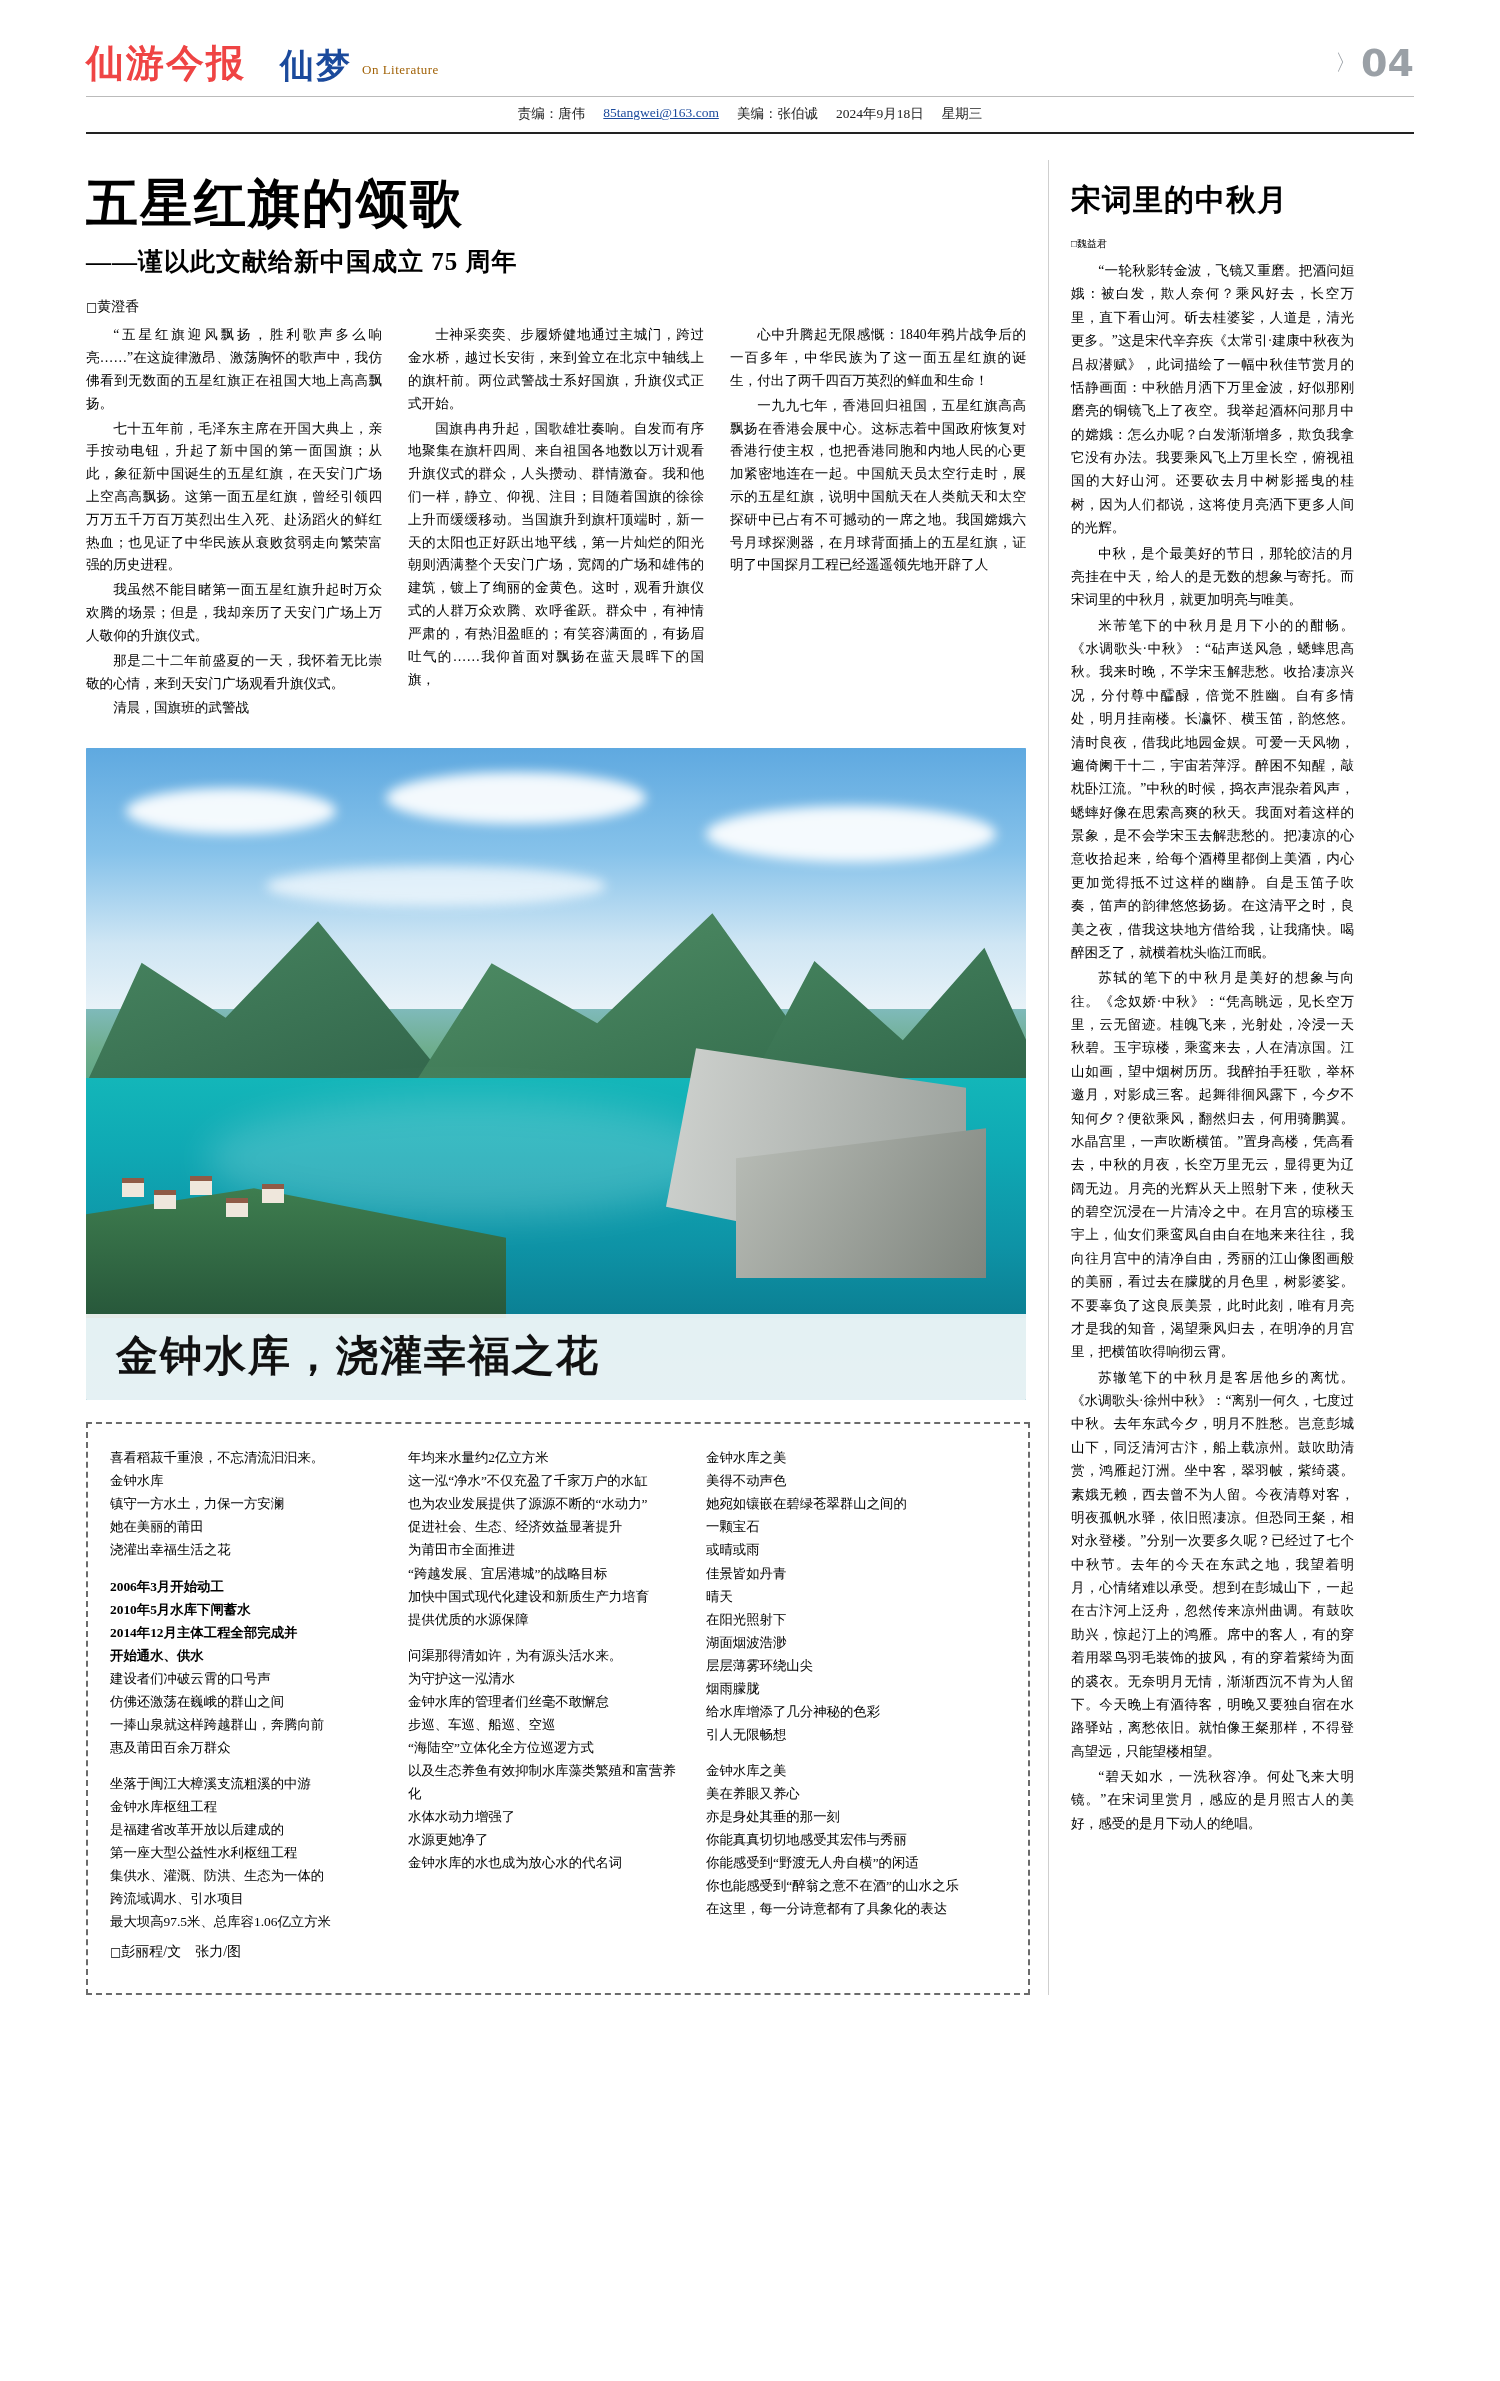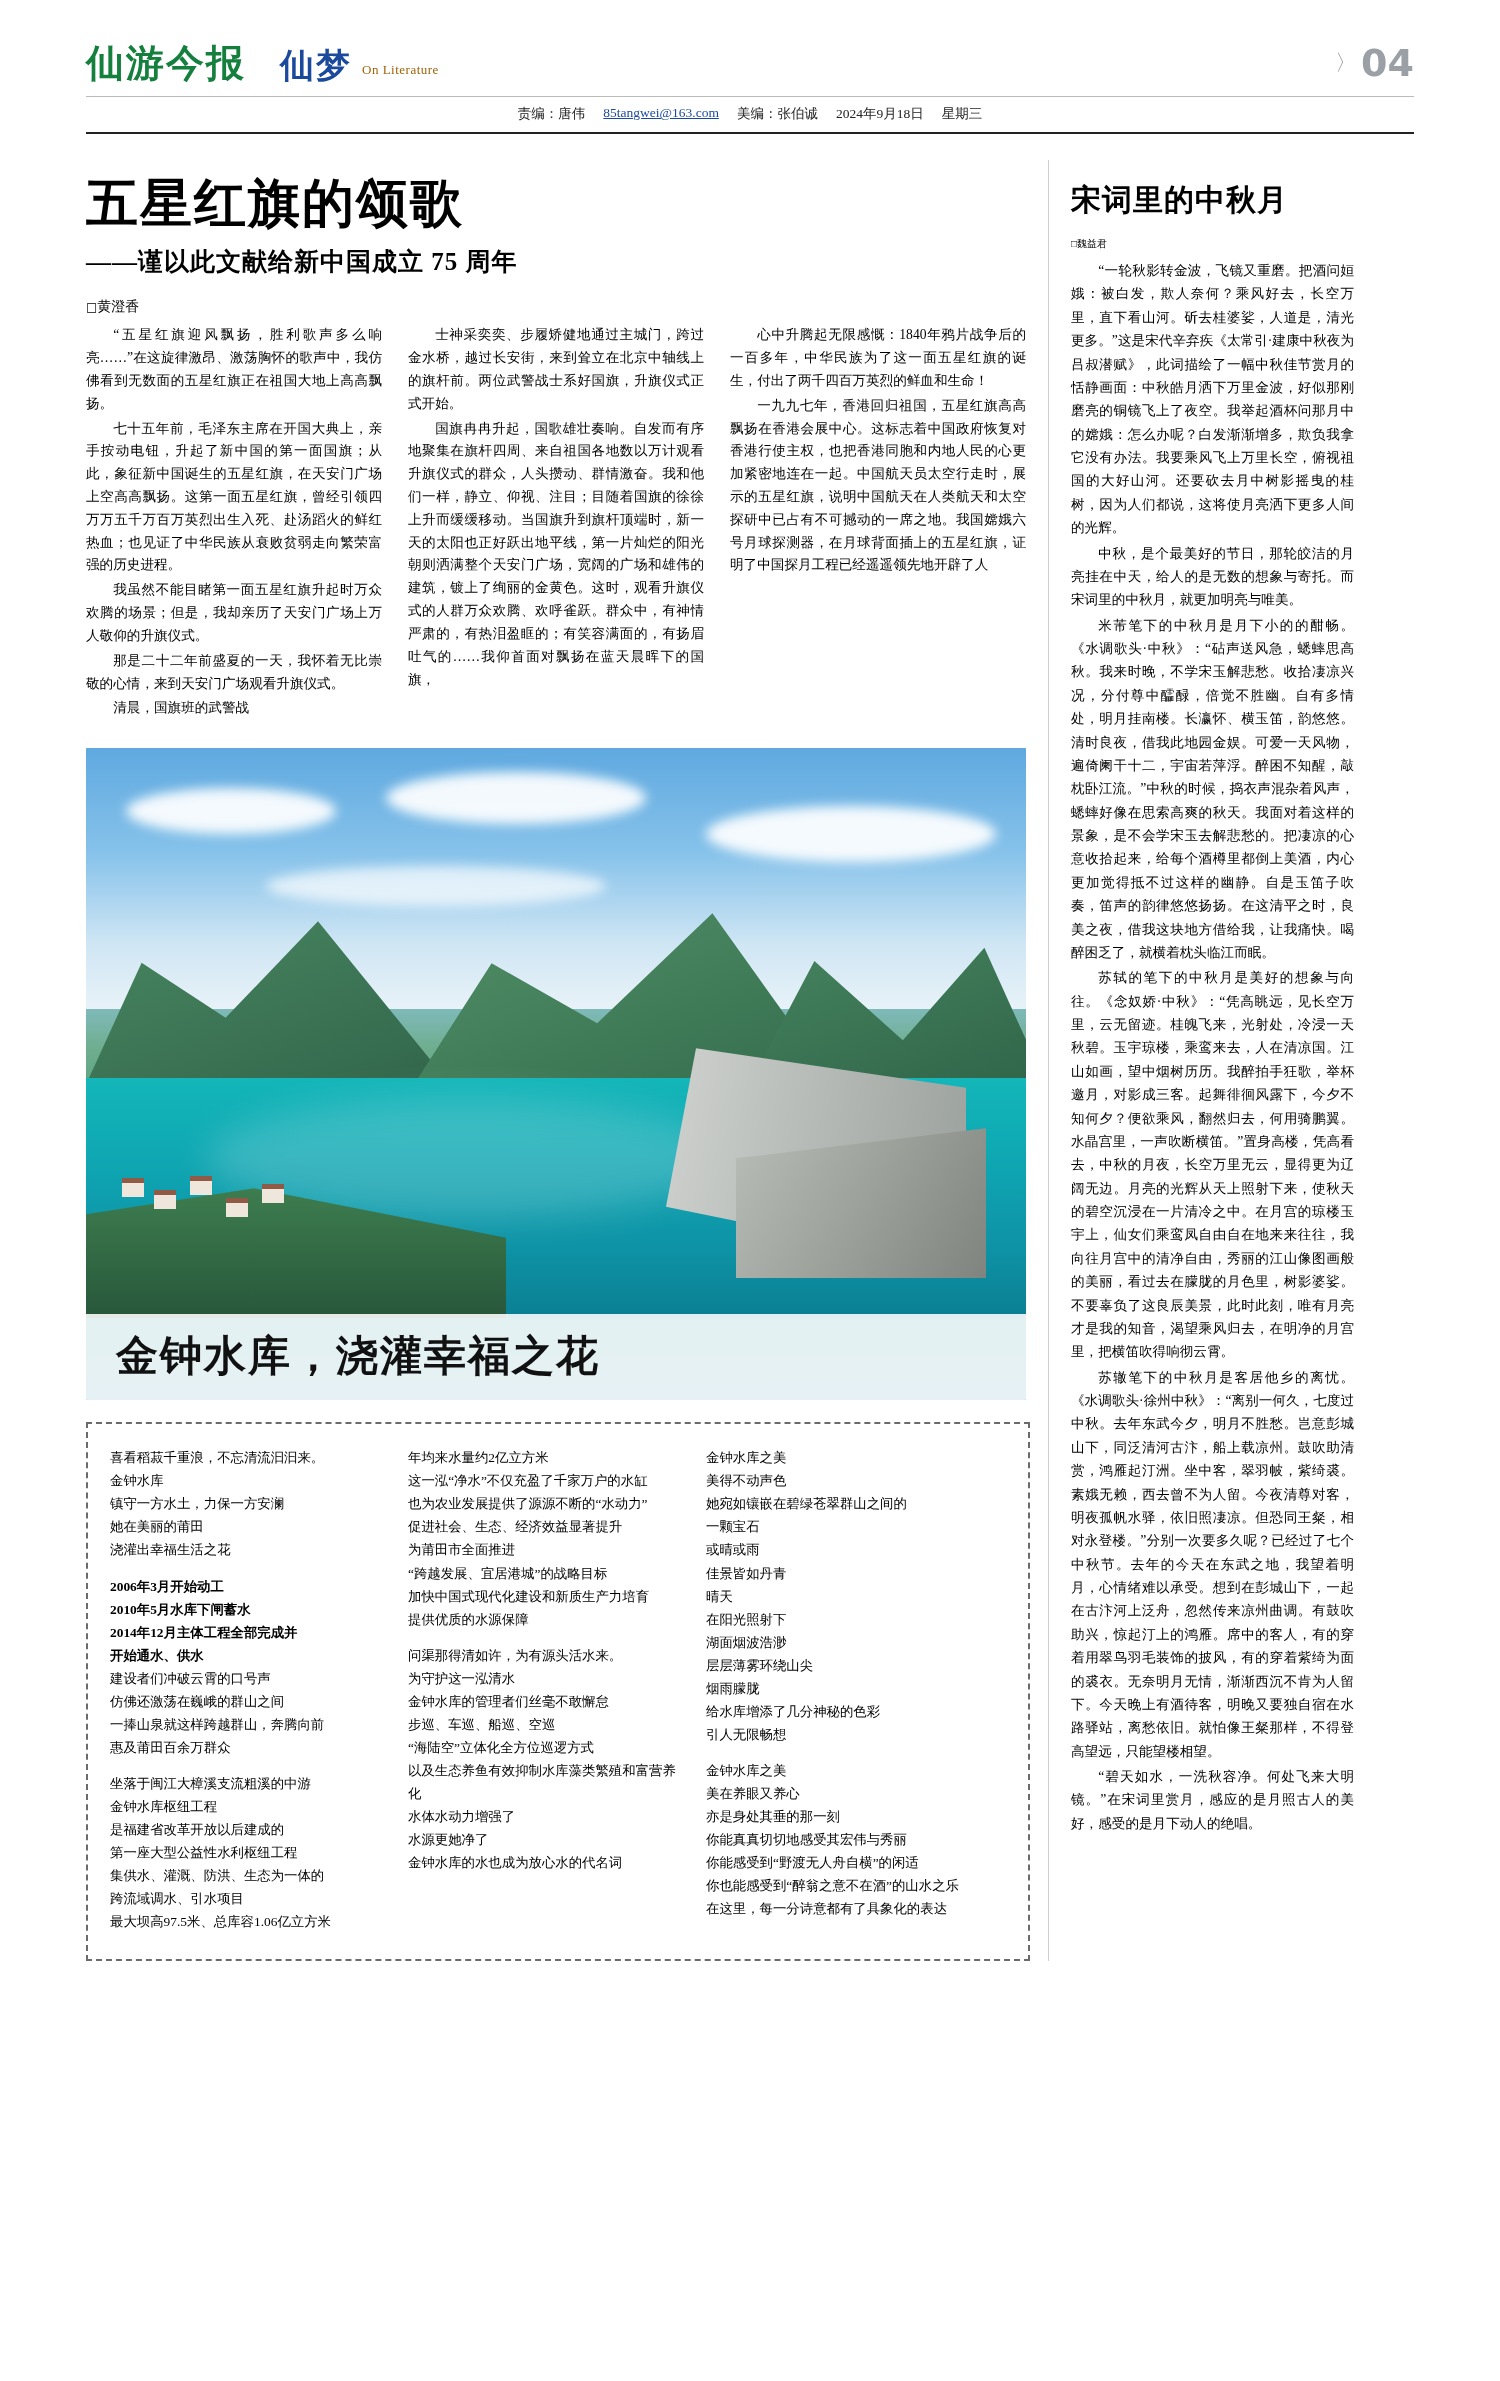--- a/index.html
+++ b/index.html
@@ -9,7 +9,7 @@
   
   .masthead{margin:44px 86px 0 86px;}
   .mh-top{display:flex;align-items:flex-end;justify-content:flex-start;gap:34px;}
-  .mh-logo{font-family:"DejaVu Serif",serif;font-weight:bold;font-size:38px;color:#15803d;letter-spacing:2px;line-height:1;}
+  .mh-logo{font-family:"DejaVu Serif",serif;font-weight:bold;font-size:38px;color:#ef4444;letter-spacing:2px;line-height:1;}
   .mh-sub{display:flex;align-items:flex-end;gap:10px;}
   .mh-sub-cn{font-family:"DejaVu Serif",serif;font-size:34px;font-weight:bold;color:#1b4a9c;letter-spacing:2px;line-height:1;}
   .mh-sub-en{font-size:13px;color:#a16207;letter-spacing:.5px;padding-bottom:4px;}

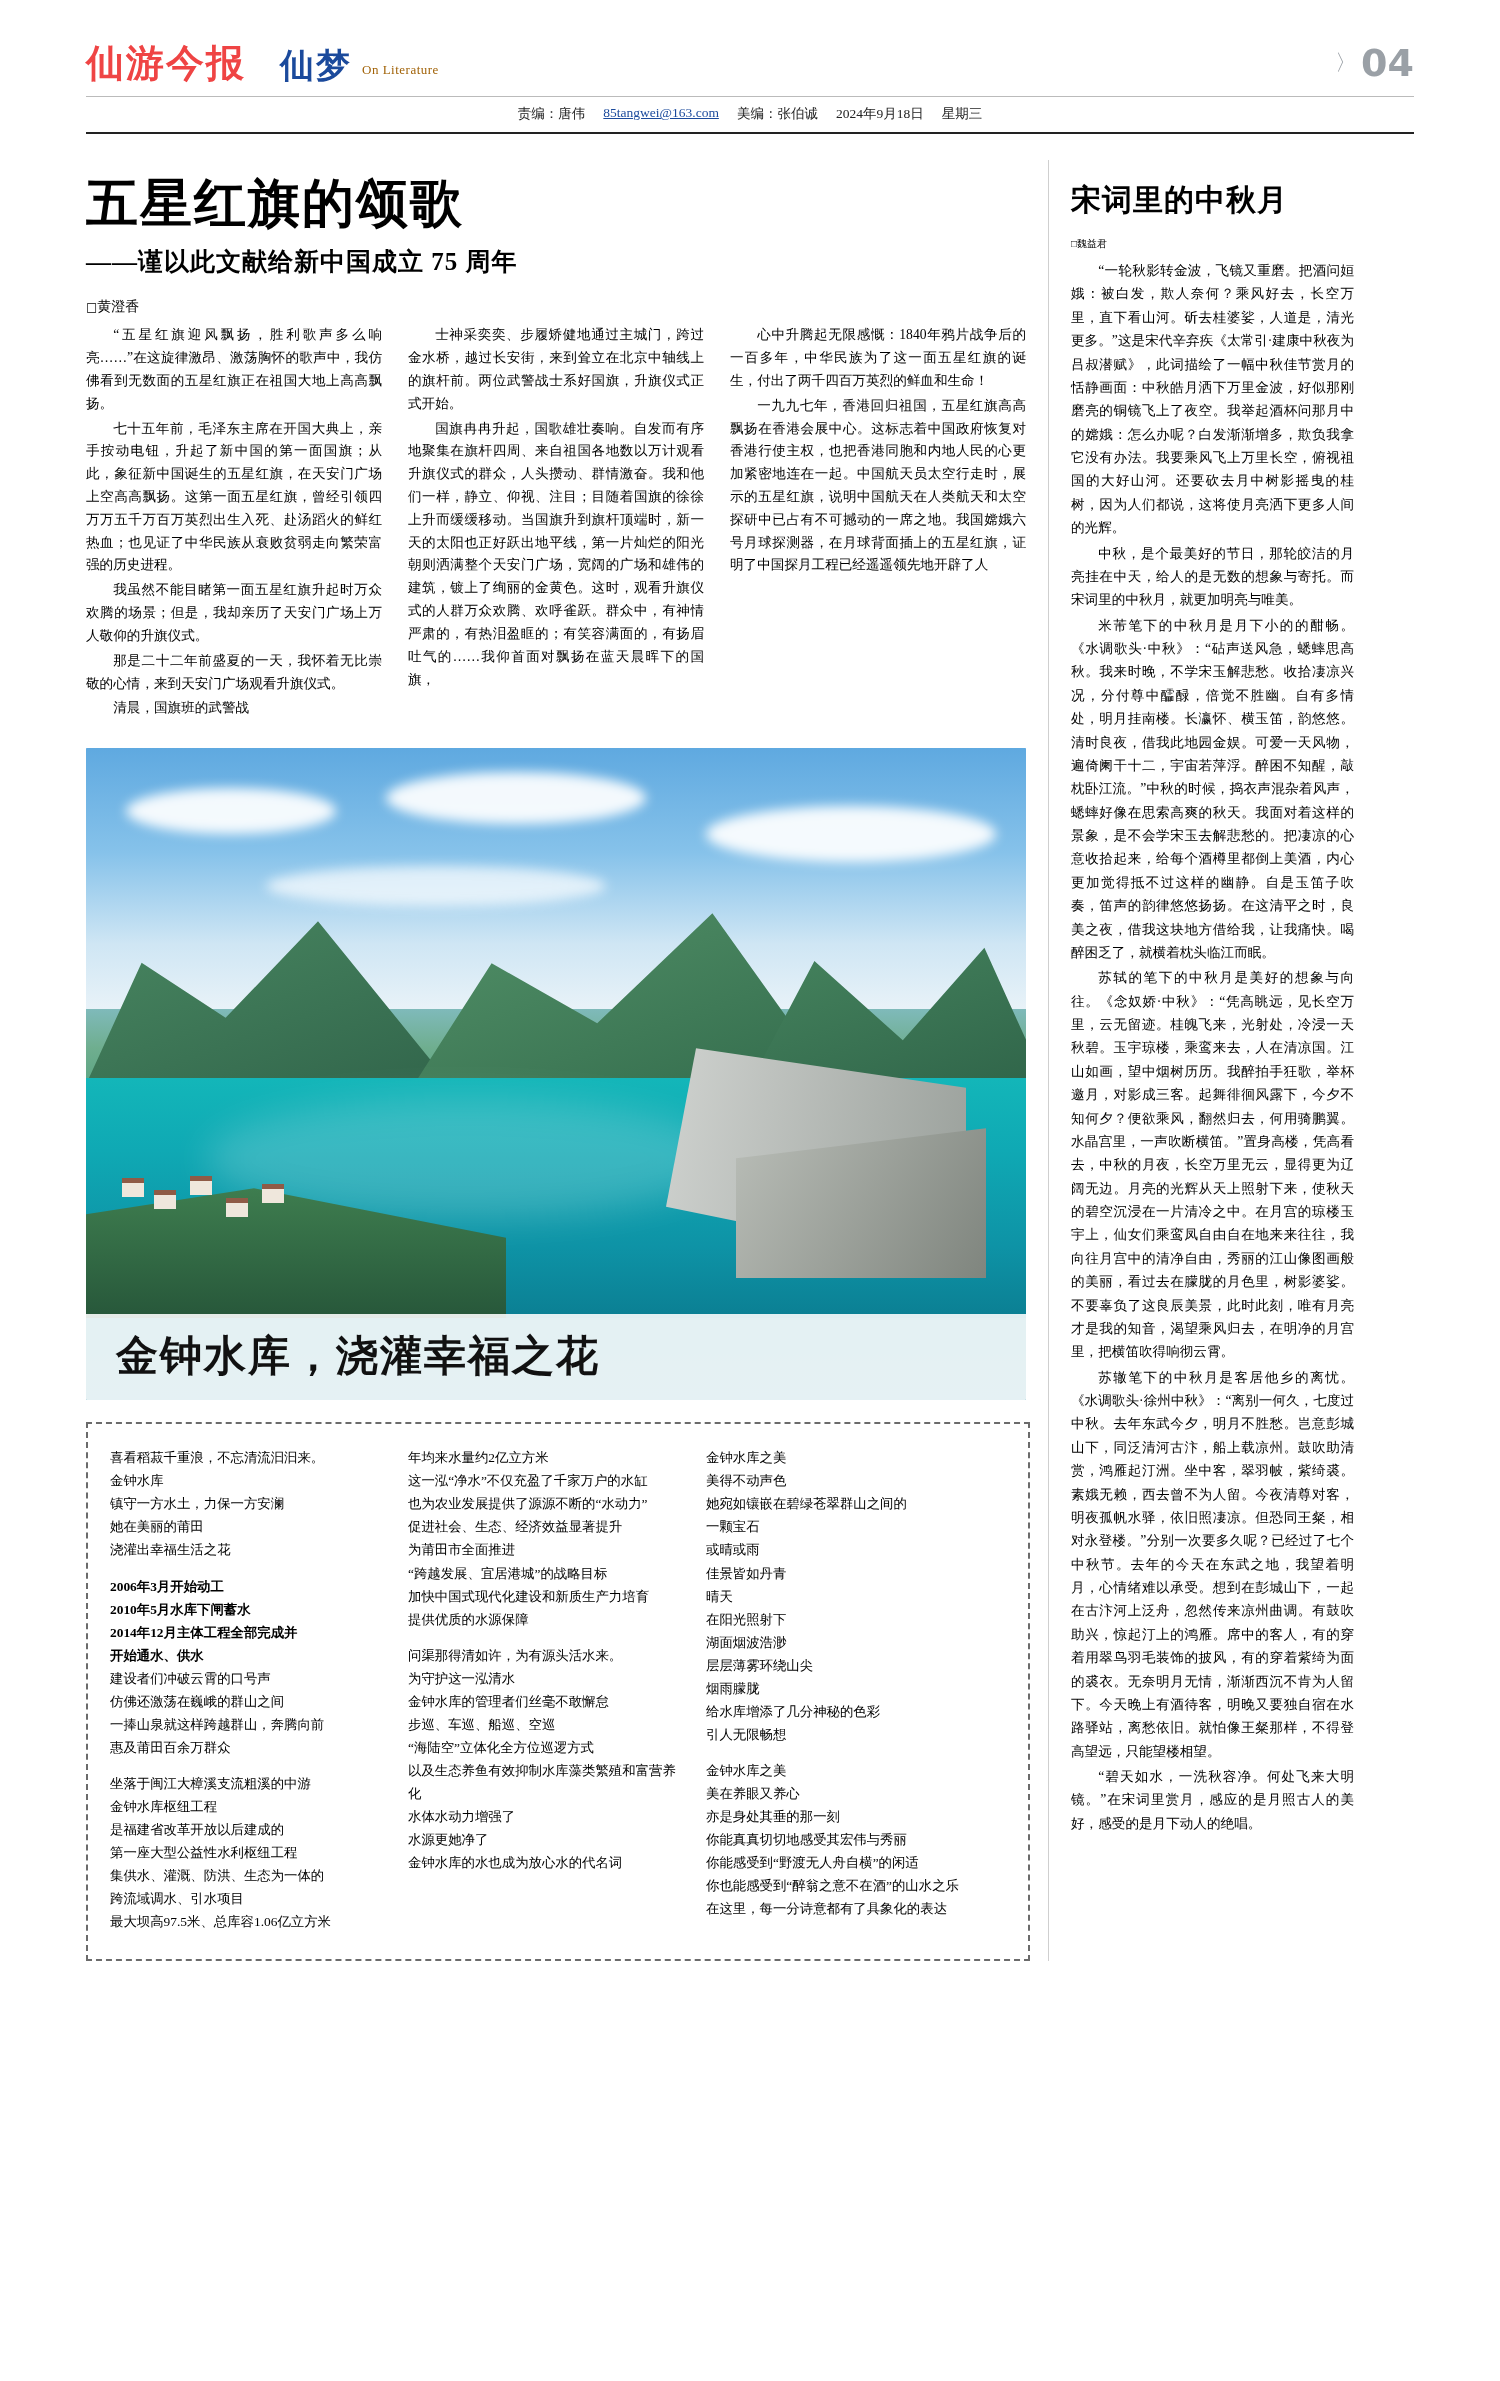--- a/index.html
+++ b/index.html
@@ -231,6 +231,9 @@
             <div class="pline">在这里，每一分诗意都有了具象化的表达</div>
           </div>
         </div>
+        <div class="byline" style="margin-top:10px;">
+          <span class="box">□</span><span>彭丽程/文　张力/图</span>
+        </div>
       </div>
     </div>
 

